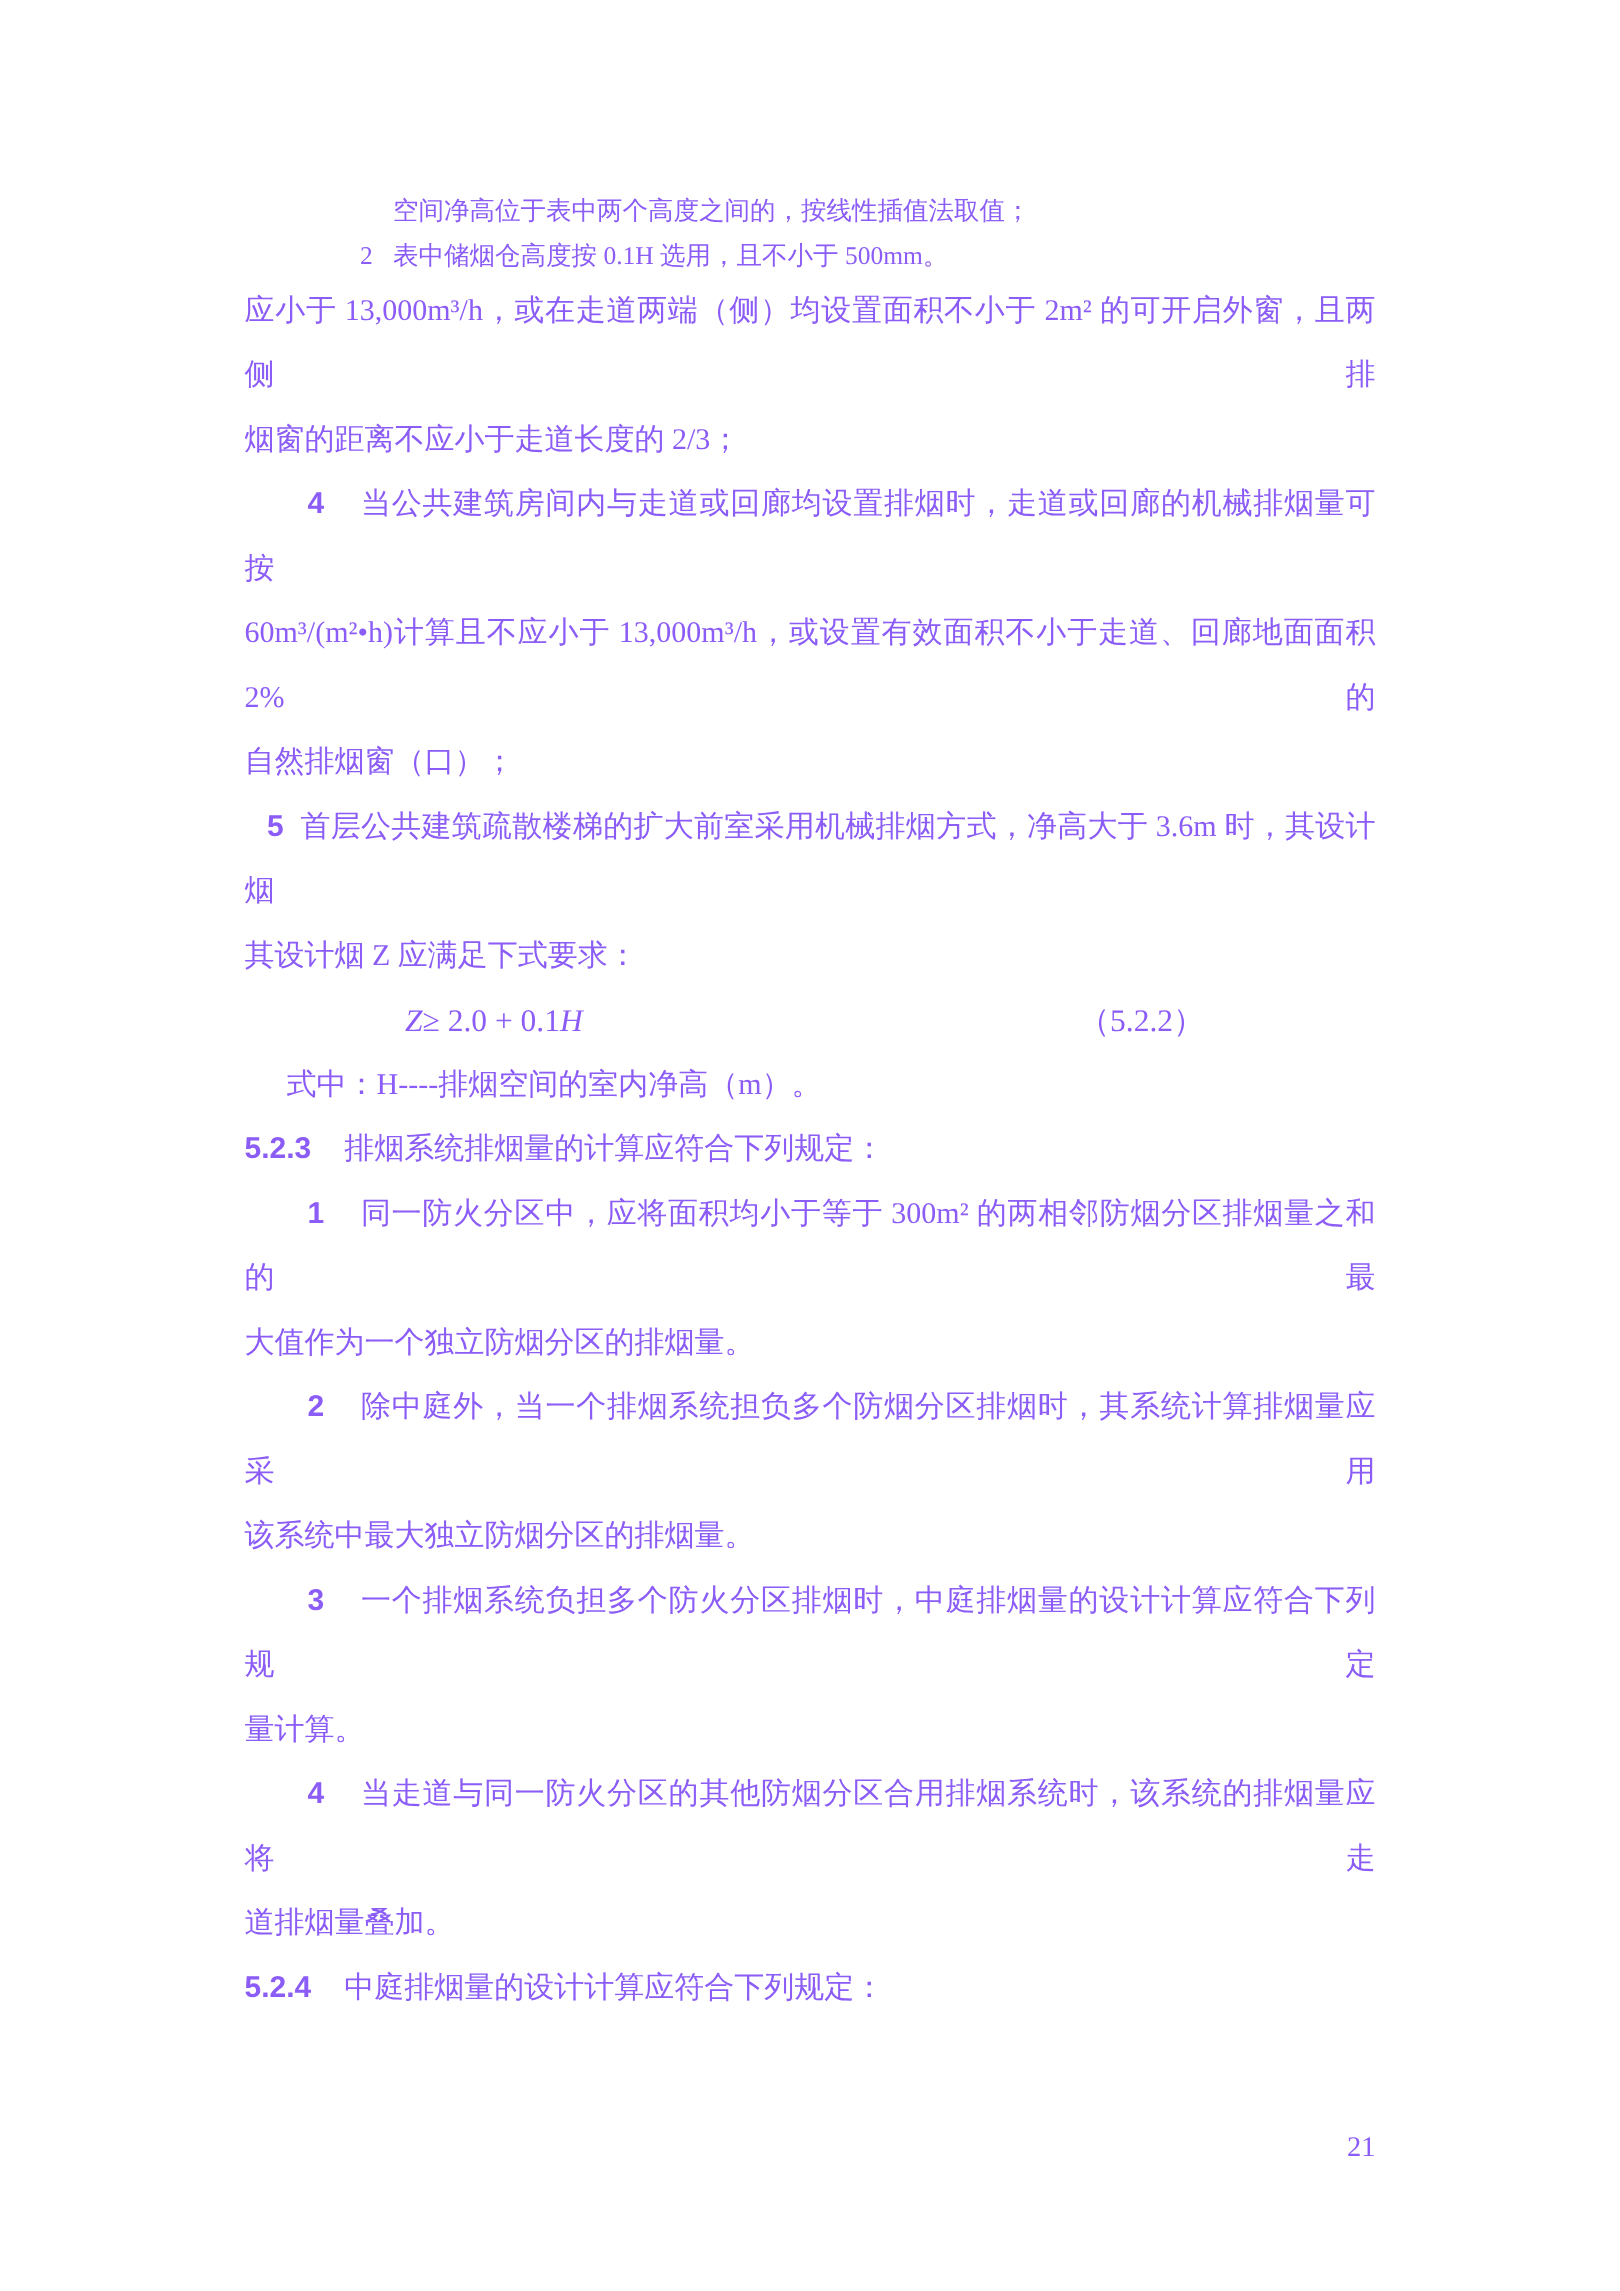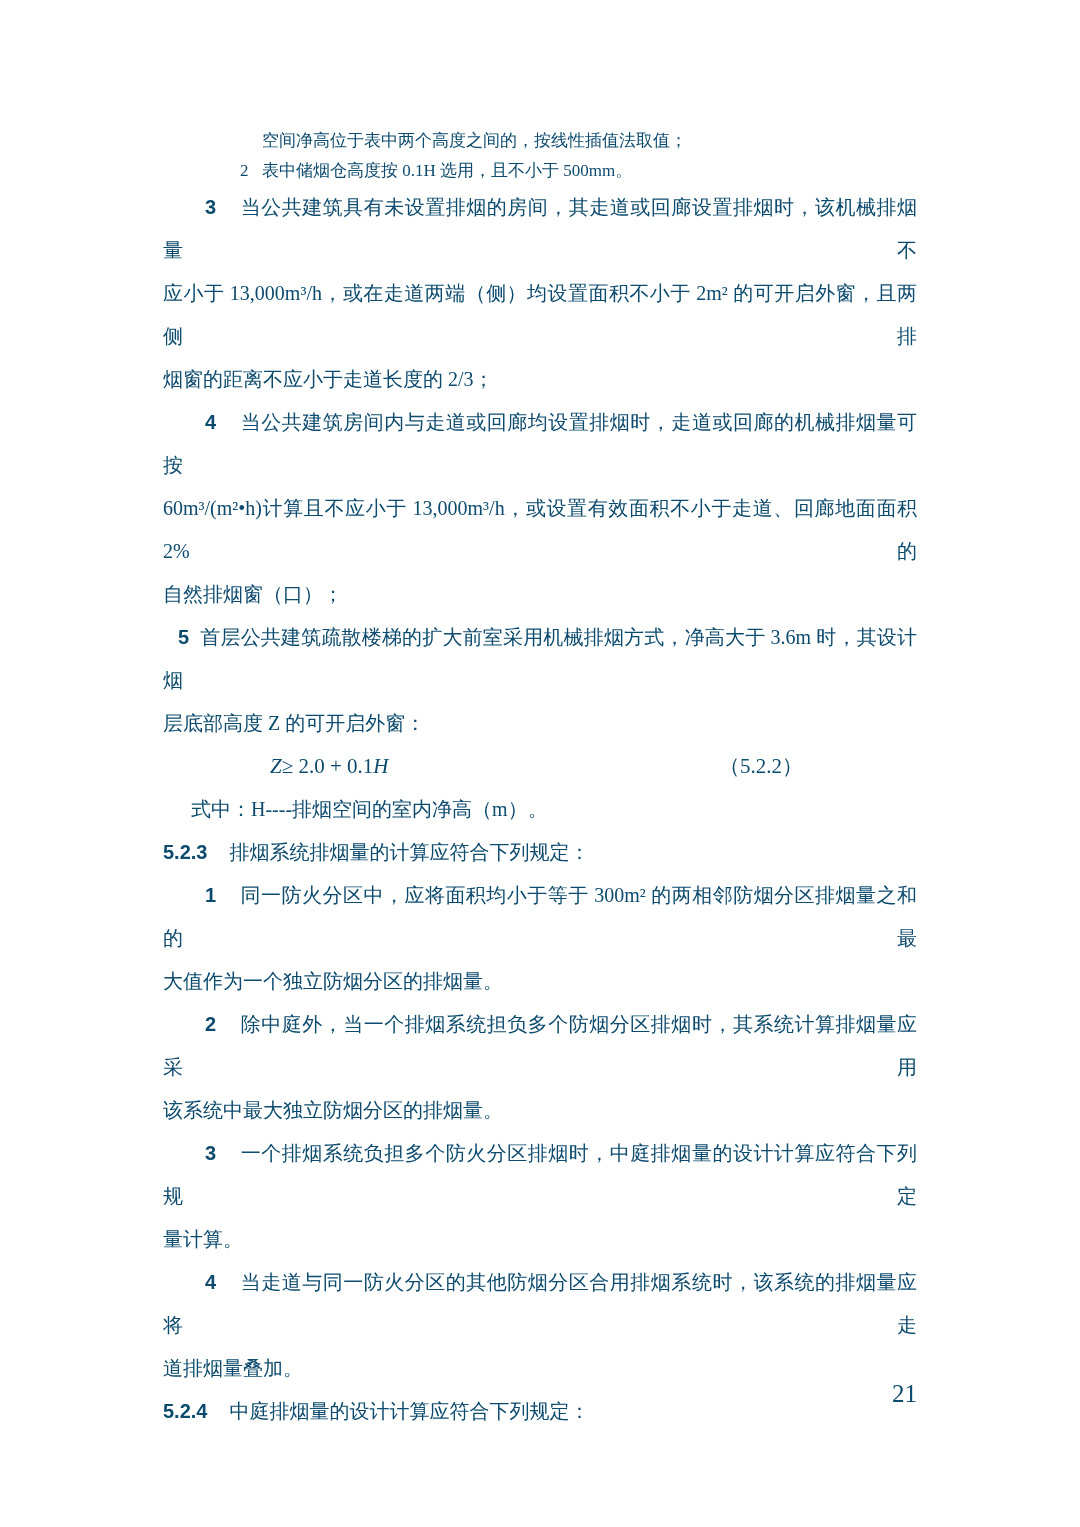--- a/index.html
+++ b/index.html
@@ -8,7 +8,7 @@
     width: 1080px;
     height: 1527px;
     background: #ffffff;
-    color: #0c4a6e;
+    color: #8b5cf6;
     font-family: "Liberation Serif", "DejaVu Serif", serif;
     overflow: hidden;
   }

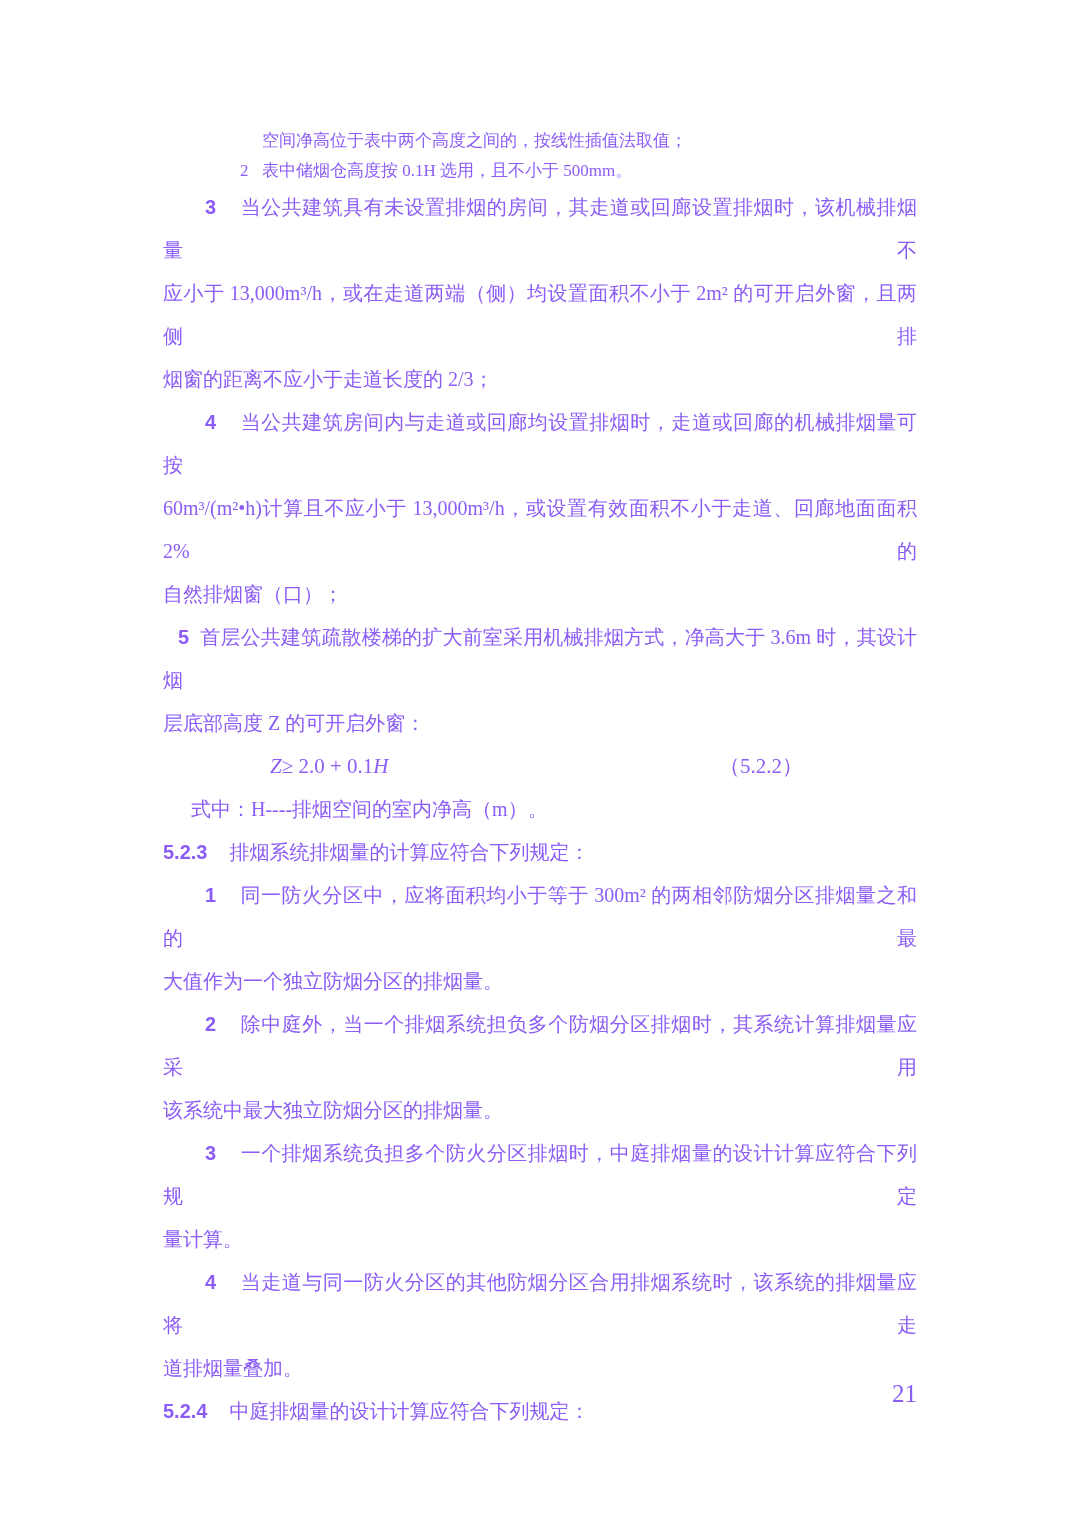--- a/index.html
+++ b/index.html
@@ -49,7 +49,6 @@
         <div class="line"><span class="marker">2</span><span>表中储烟仓高度按 0.1H 选用，且不小于 500mm。</span></div>
       </div>
       <div class="block item">
-        <div class="line fill first"><span class="num">3</span><span>当公共建筑具有未设置排烟的房间，其走道或回廊设置排烟时，该机械排烟量不</span></div>
         <div class="line fill"><span>应小于 13,000m³/h，或在走道两端（侧）均设置面积不小于 2m² 的可开启外窗，且两侧排</span></div>
         <div class="line"><span>烟窗的距离不应小于走道长度的 2/3；</span></div>
       </div>

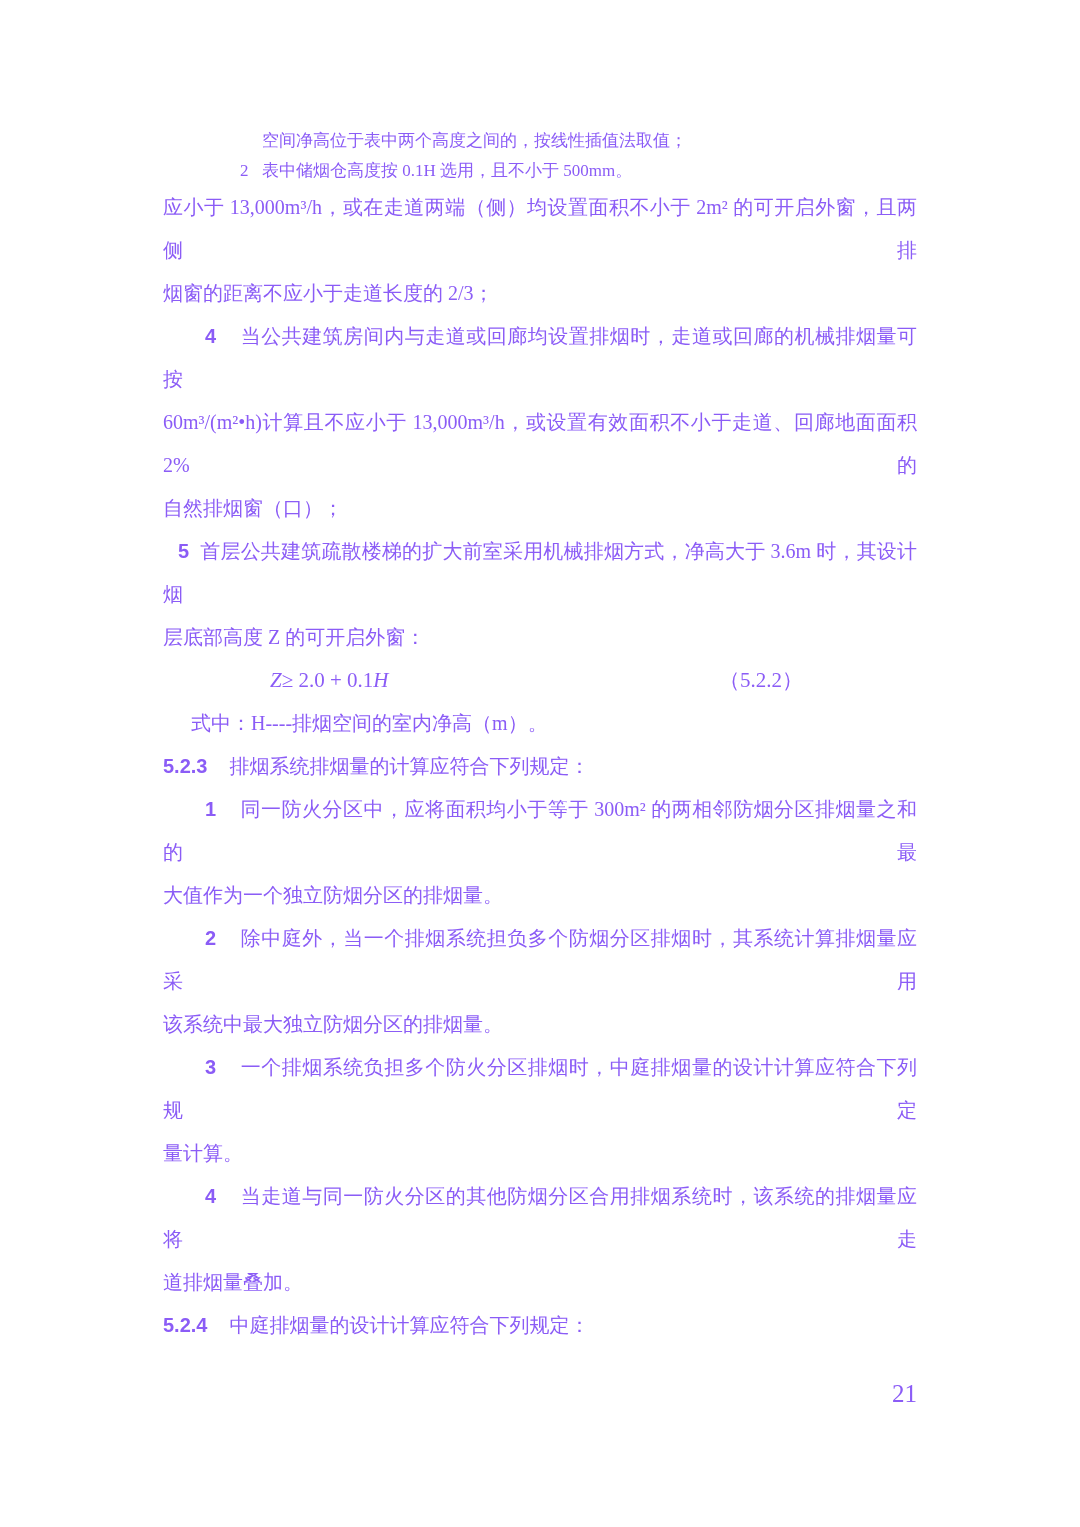--- a/index.html
+++ b/index.html
@@ -59,7 +59,7 @@
       </div>
       <div class="block item tight">
         <div class="line fill first"><span class="num">5</span><span>首层公共建筑疏散楼梯的扩大前室采用机械排烟方式，净高大于 3.6m 时，其设计烟</span></div>
-        <div class="line"><span>层底部高度 Z 的可开启外窗：</span></div>
+        <div class="line"><span>其设计烟 Z 应满足下式要求：</span></div>
       </div>
       <div class="block formula formula-row">
         <span class="f-var">Z</span>

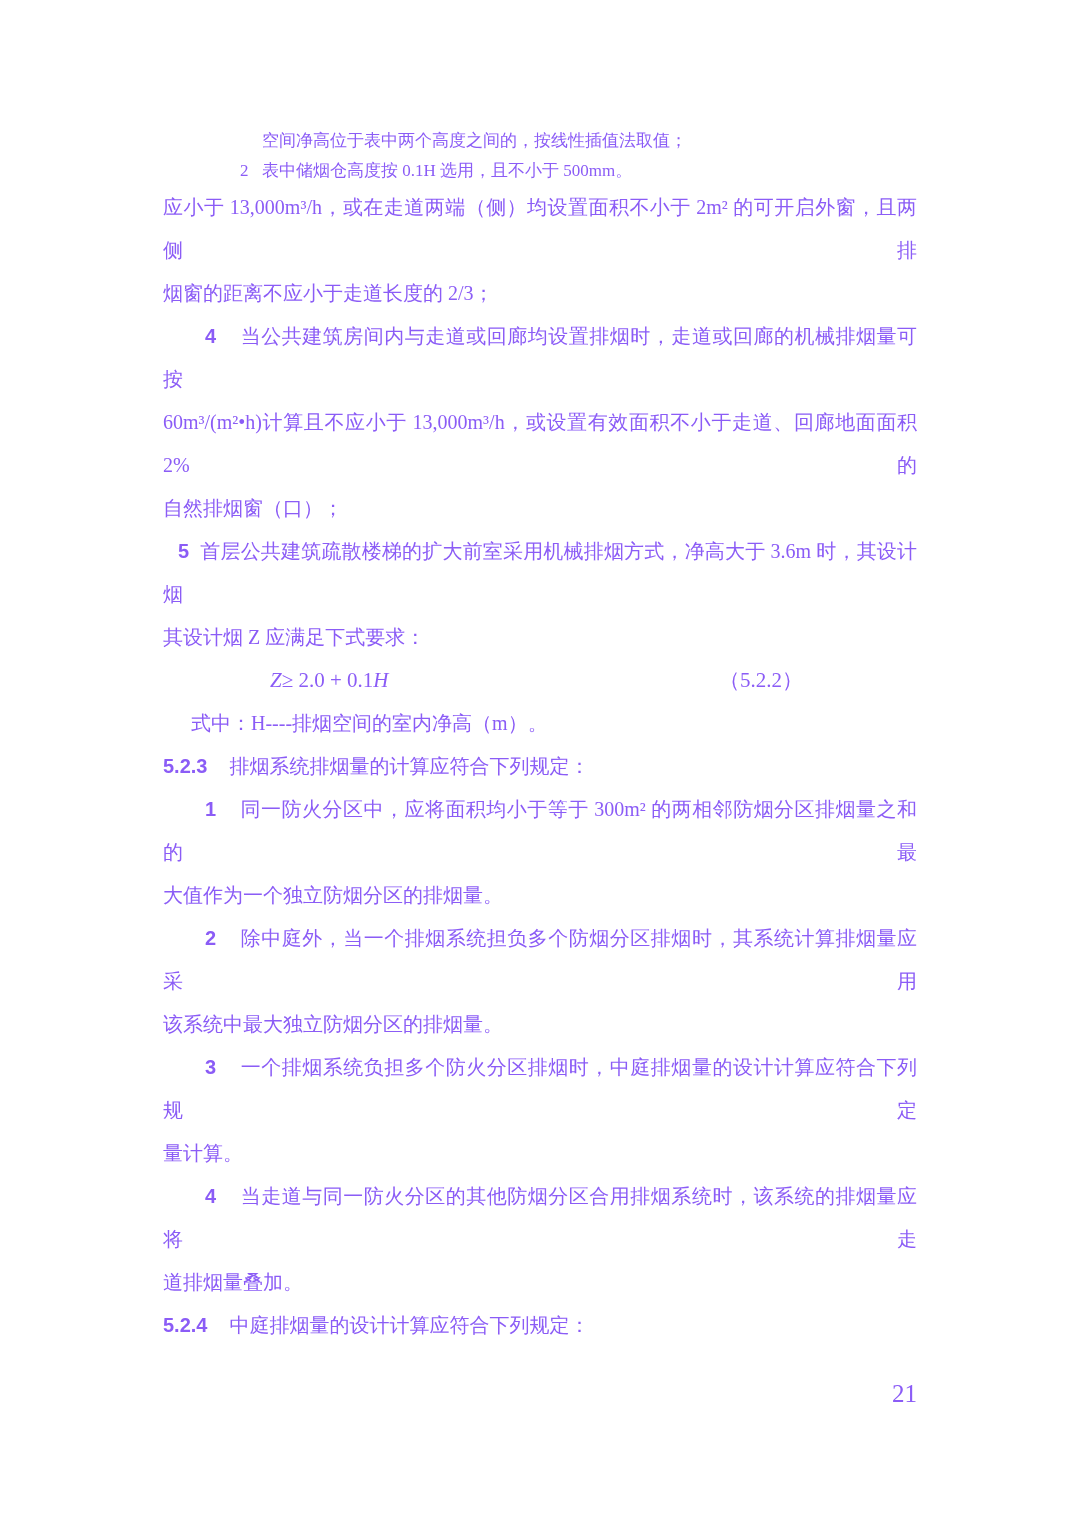--- a/index.html
+++ b/index.html
@@ -37,7 +37,7 @@
   }
   .f-var { font-style: italic; }
   .f-num { margin-left: auto; margin-right: 114px; }
-  .page-number { position: absolute; top: 1380px; right: 163px; font-size: 25px; }
+  .page-number { position: absolute; top: 1421px; right: 163px; font-size: 19px; }
 </style>
 </head>
 <body>

